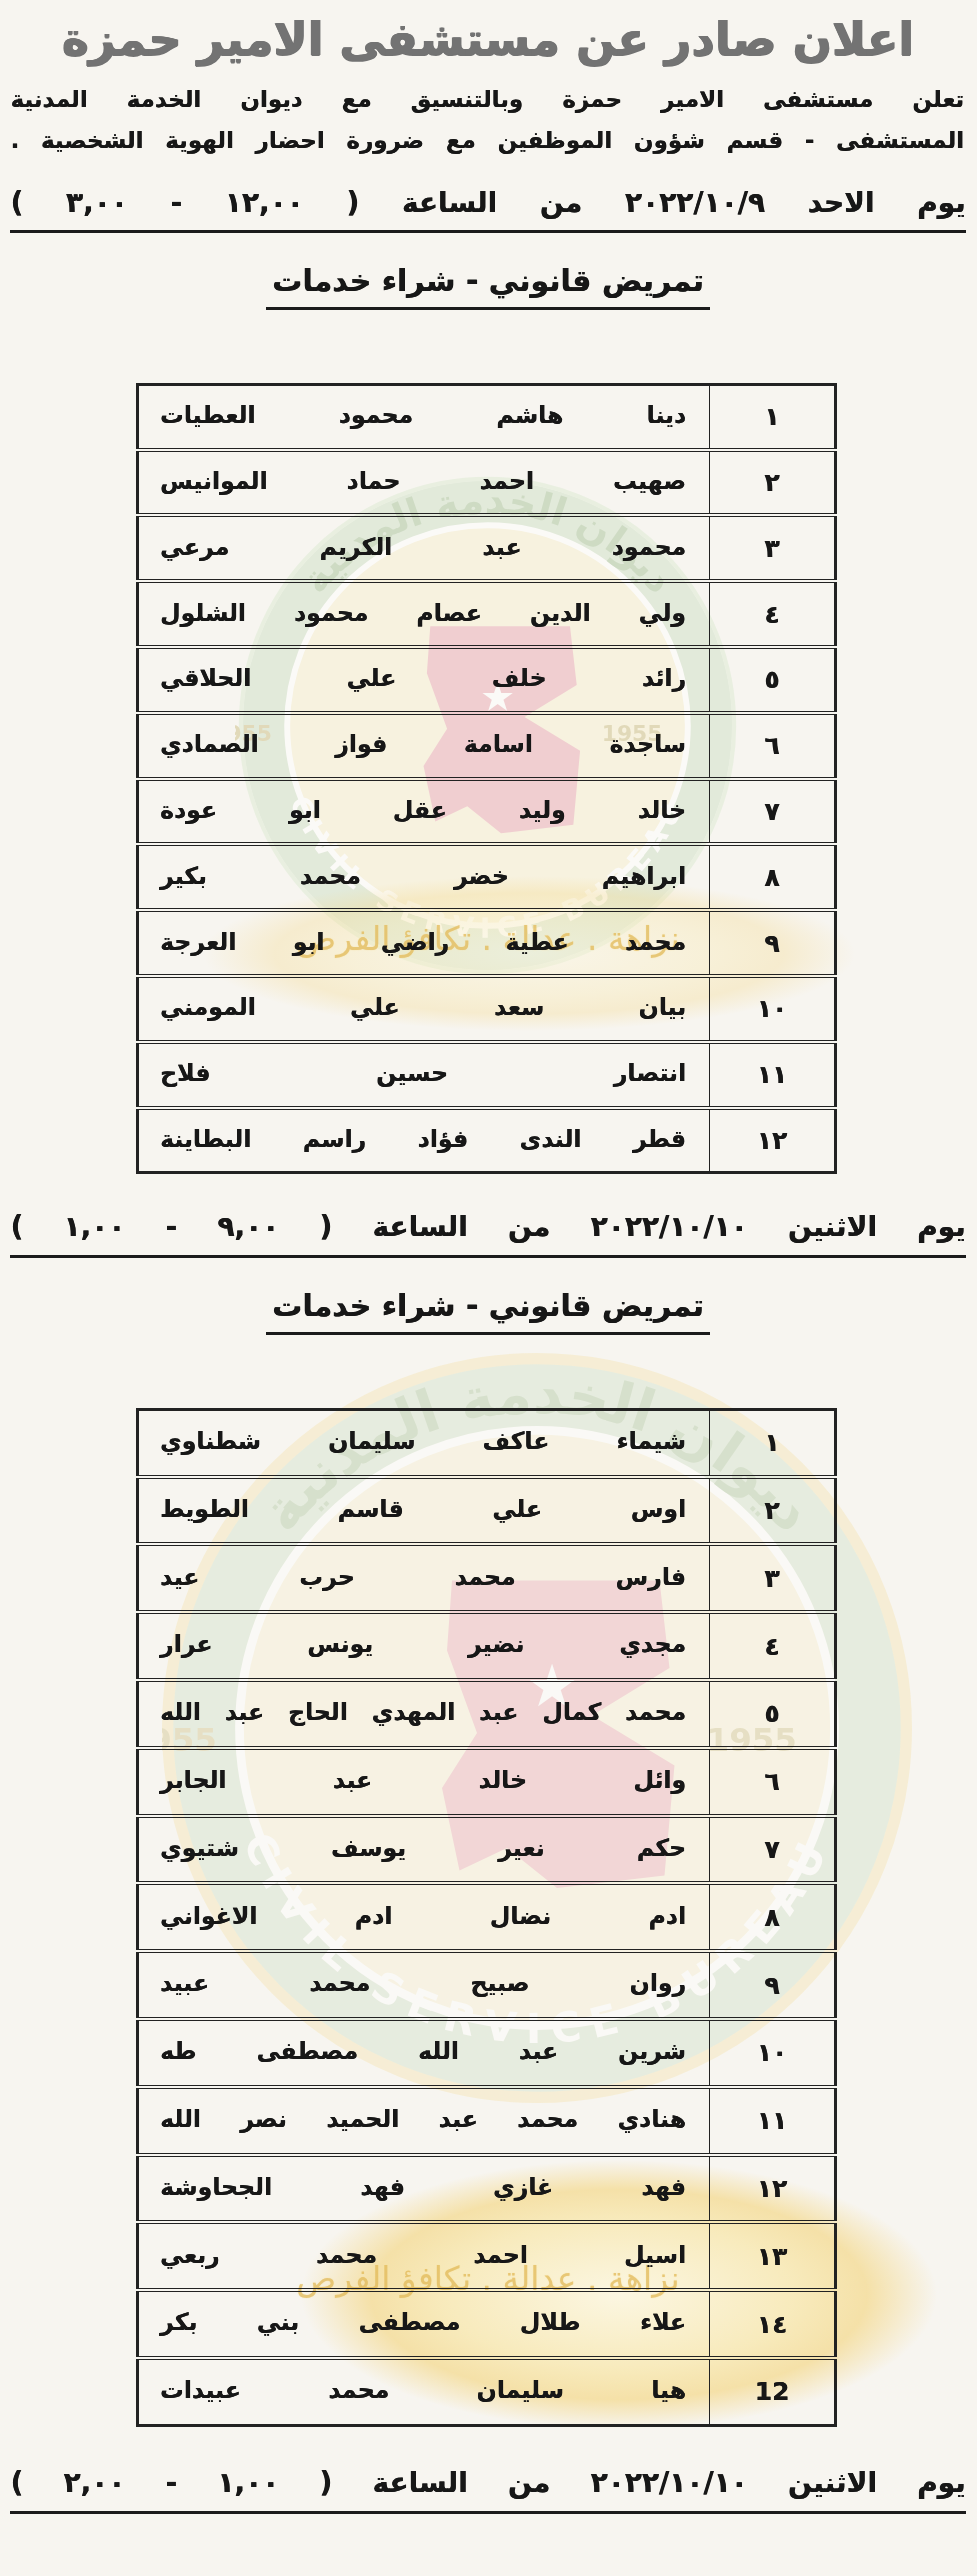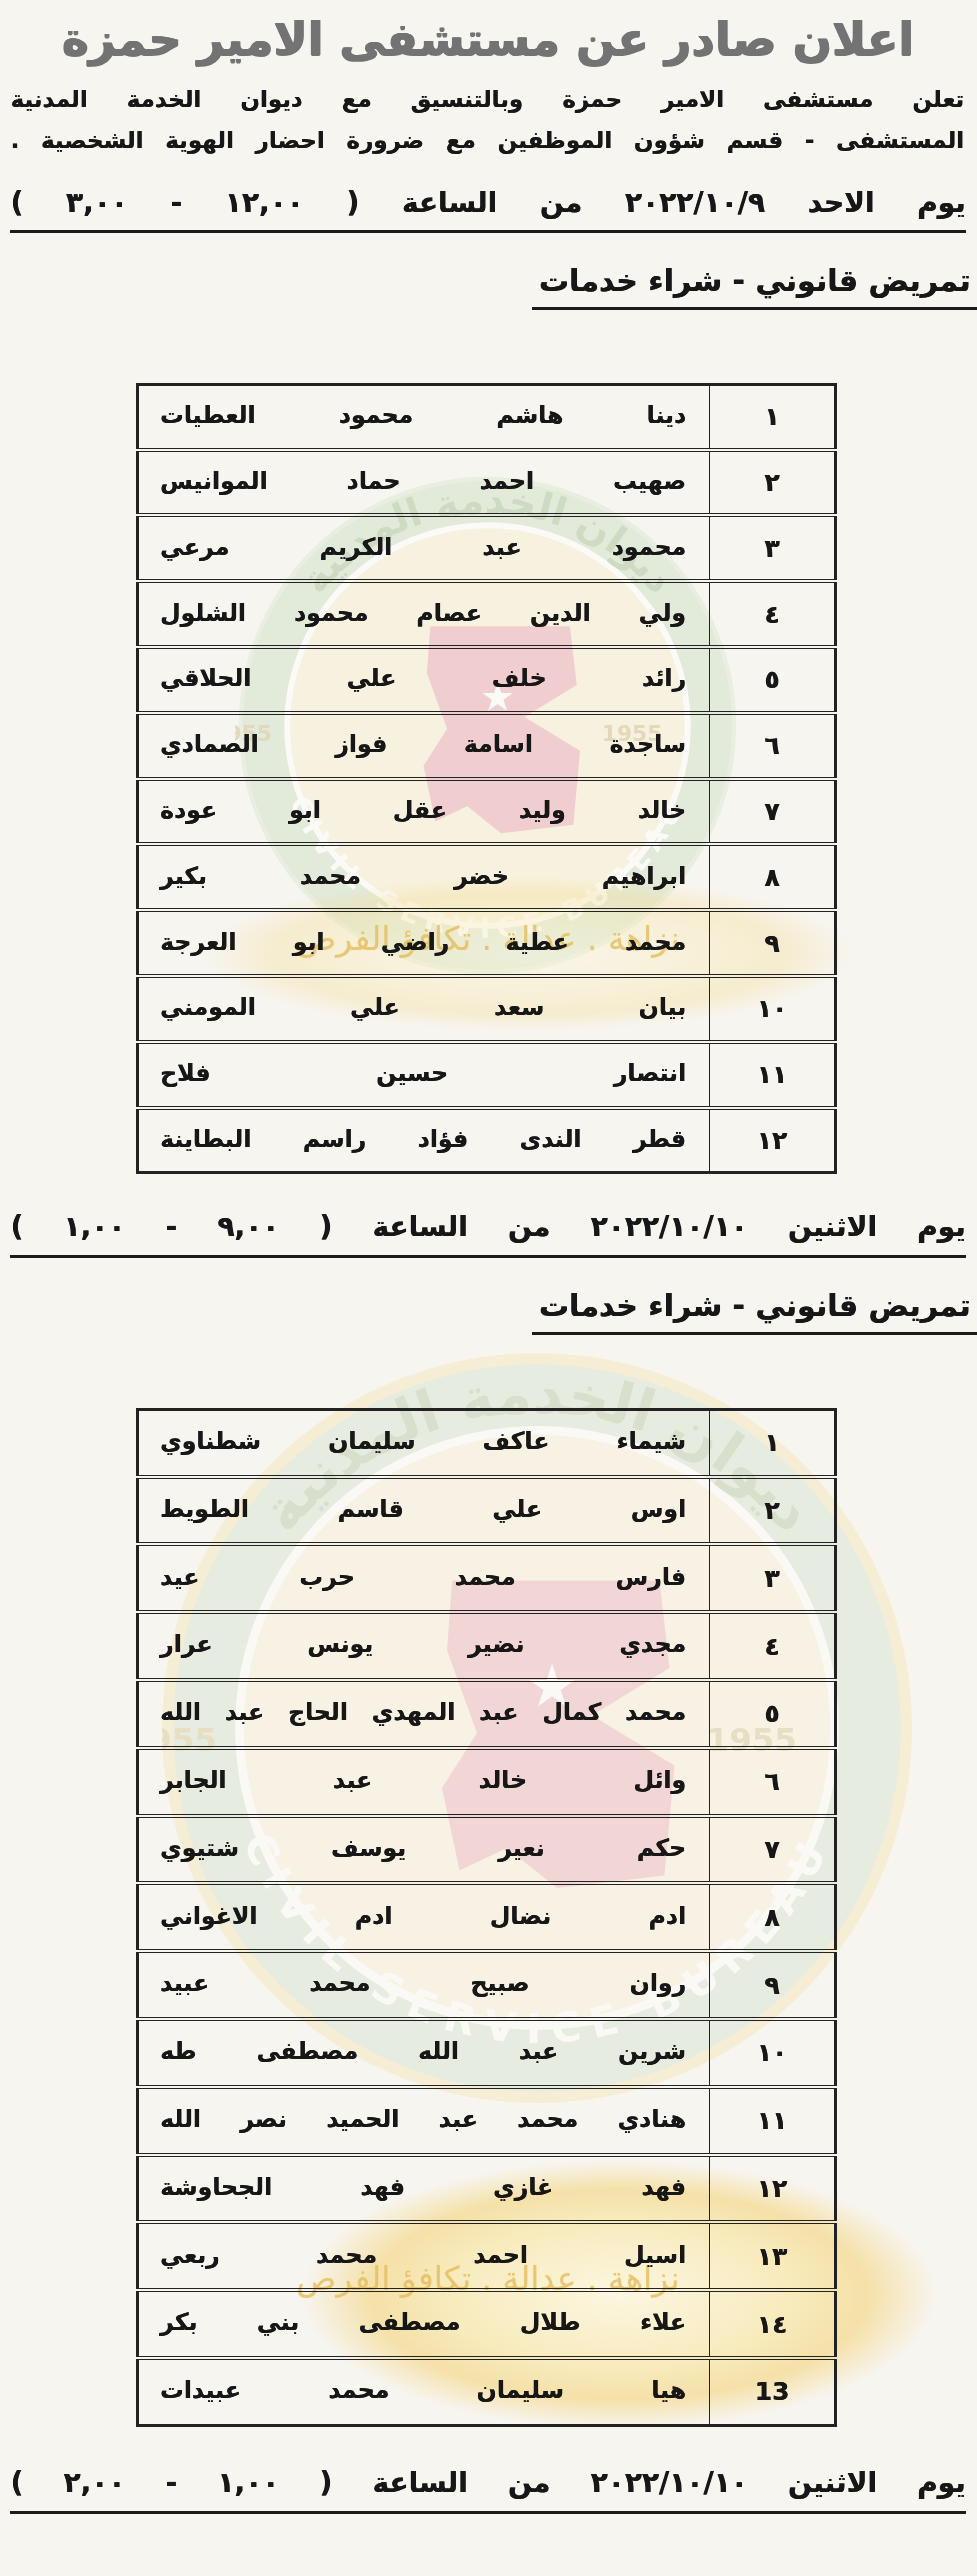--- a/index.html
+++ b/index.html
@@ -54,7 +54,7 @@
     text-align:justify;text-align-last:justify;text-justify:inter-word;
     text-shadow:0.4px 0 0 currentColor;
   }
-  .job-heading-wrap{margin-top:28px;}
+  .job-heading-wrap{margin-top:28px;text-align:center;}
   .job-heading{
     display:inline-block;
     font-size:30px;line-height:39px;font-weight:bold;

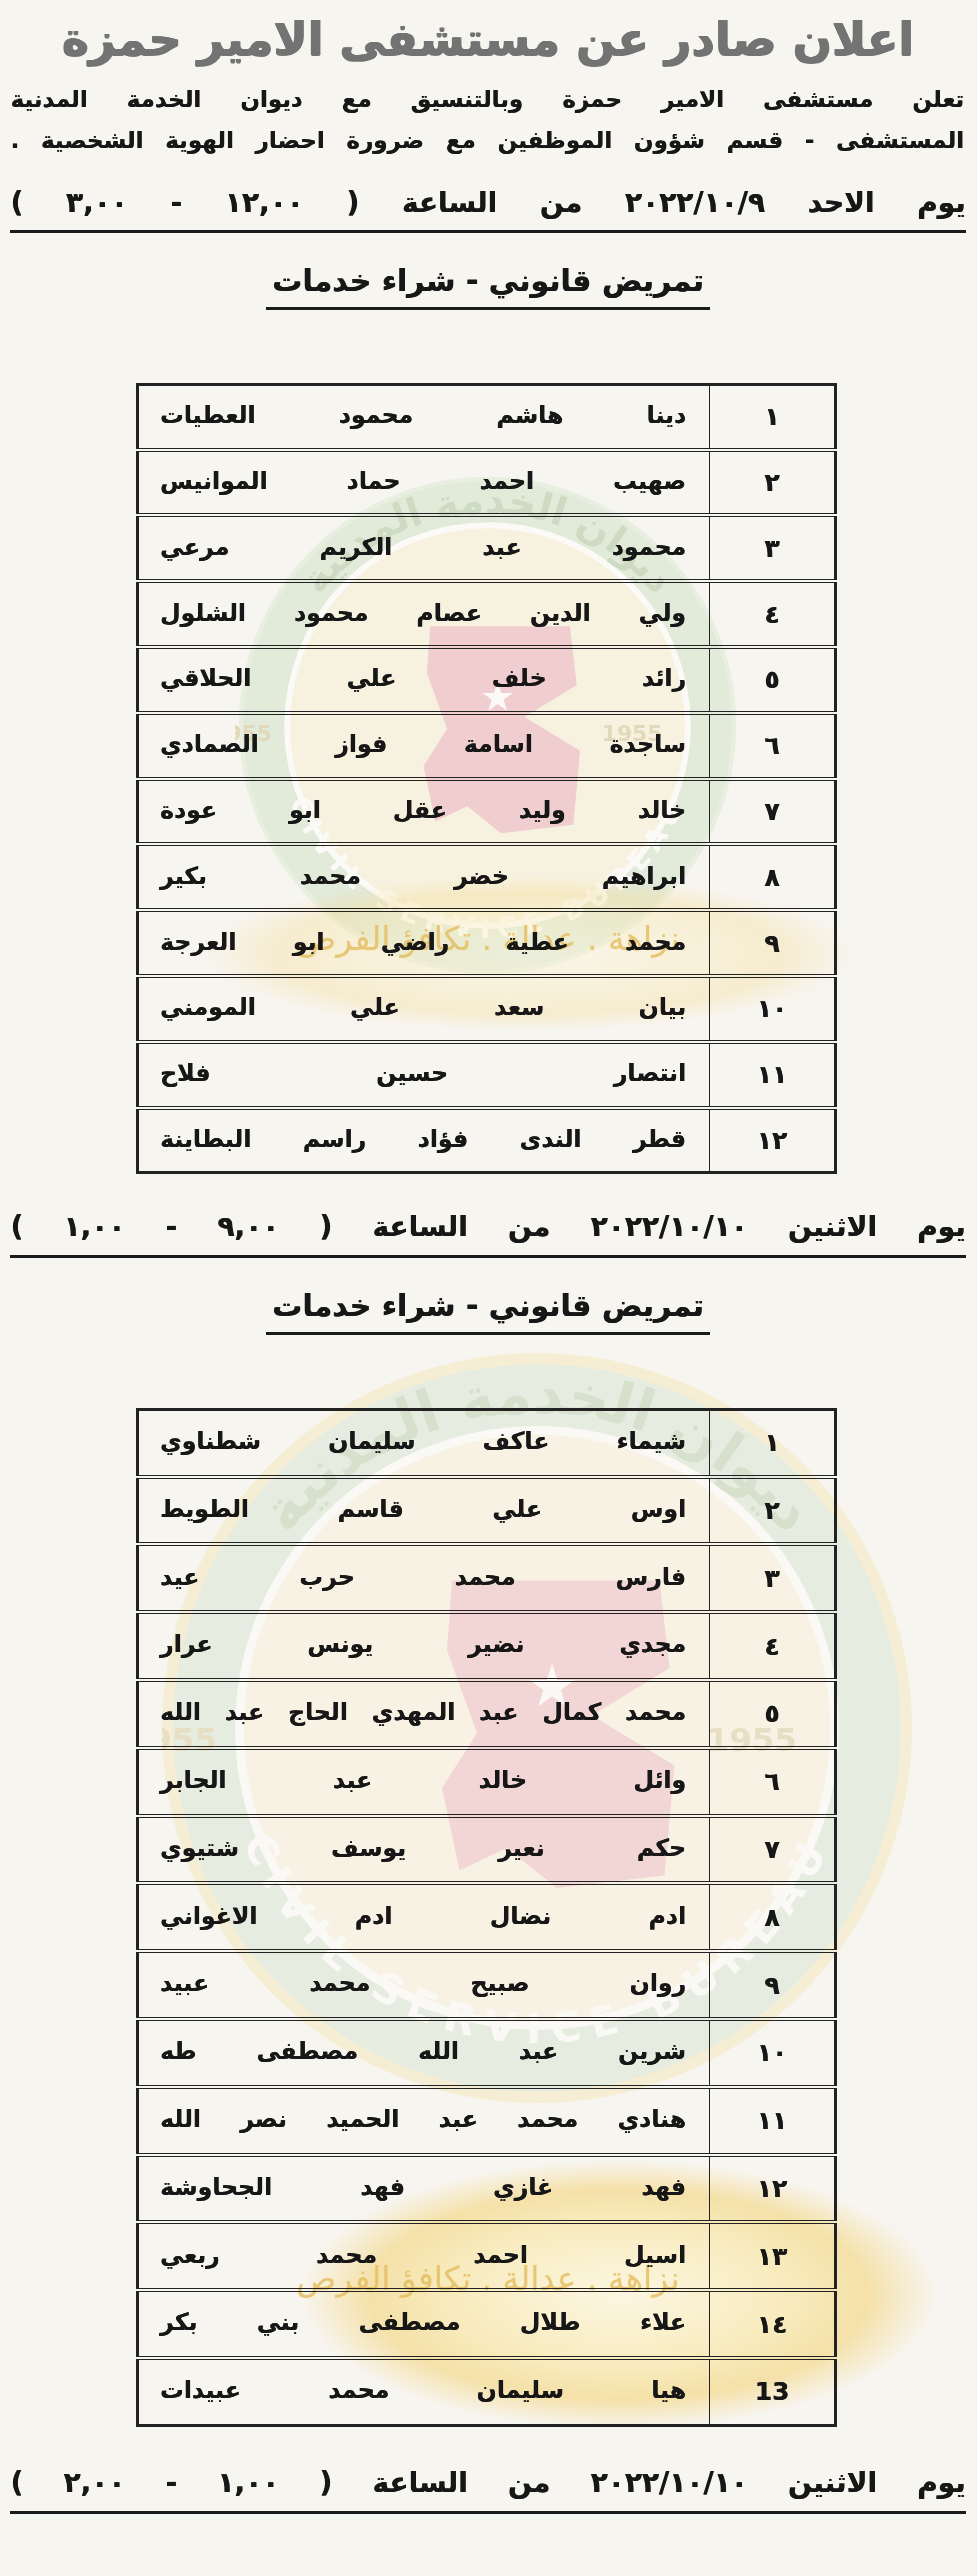--- a/index.html
+++ b/index.html
@@ -276,7 +276,7 @@
               <td class="name-cell">علاء طلال مصطفى بني بكر</td>
             </tr>
             <tr>
-              <td class="num-cell">13</td>
+              <td class="num-cell">12</td>
               <td class="name-cell">هيا سليمان محمد عبيدات</td>
             </tr>
           </tbody>

